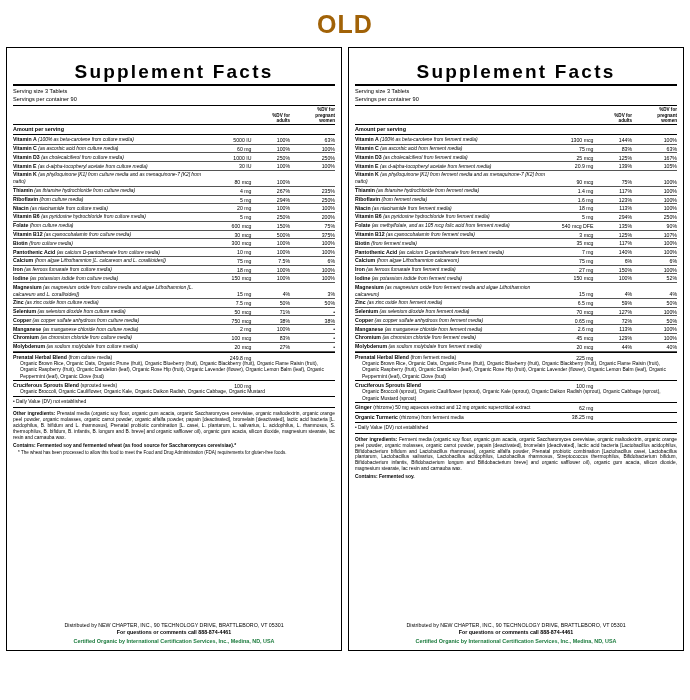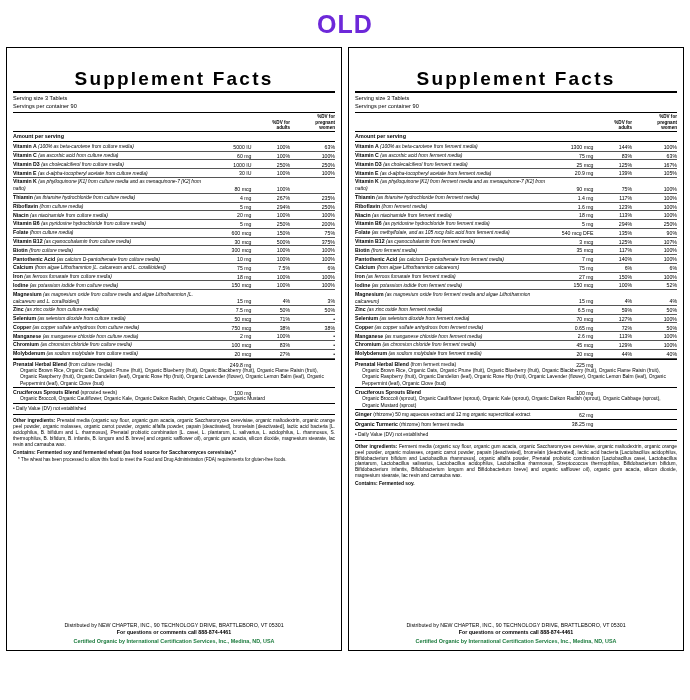--- a/index.html
+++ b/index.html
@@ -28,7 +28,7 @@
     font-size: 25px;
     font-weight: bold;
     letter-spacing: 1px;
-    color: #6d28d9;
+    color: #a16207;
   }
   .panels {
     width: 690px;

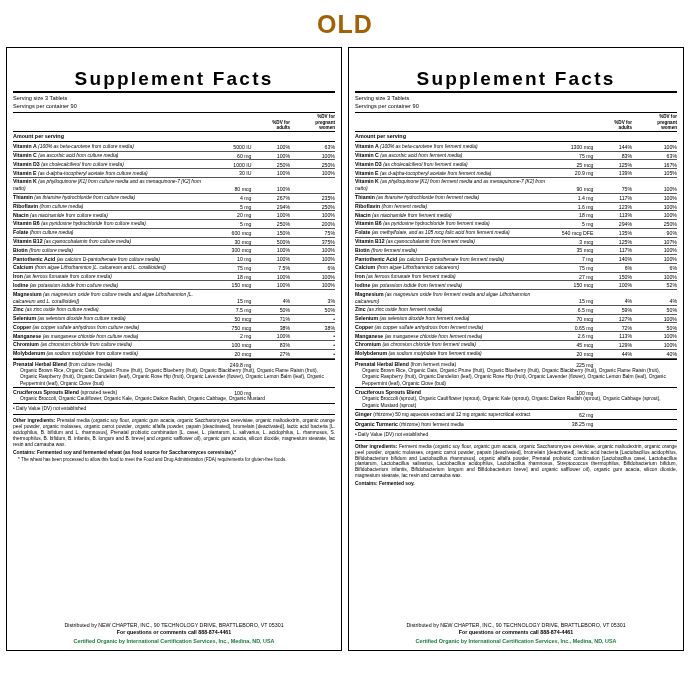--- a/index.html
+++ b/index.html
@@ -51,7 +51,7 @@
     font-weight: bold;
     letter-spacing: 2.2px;
     line-height: 1;
-    margin: 16px 0 2px 0;
+    margin: 9px 0 2px 0;
   }
   .rule-heavy { border-bottom: 2.5px solid #000; margin: 1px 0; }
   .rule-med { border-bottom: 1.4px solid #000; margin: 1px 0; }

